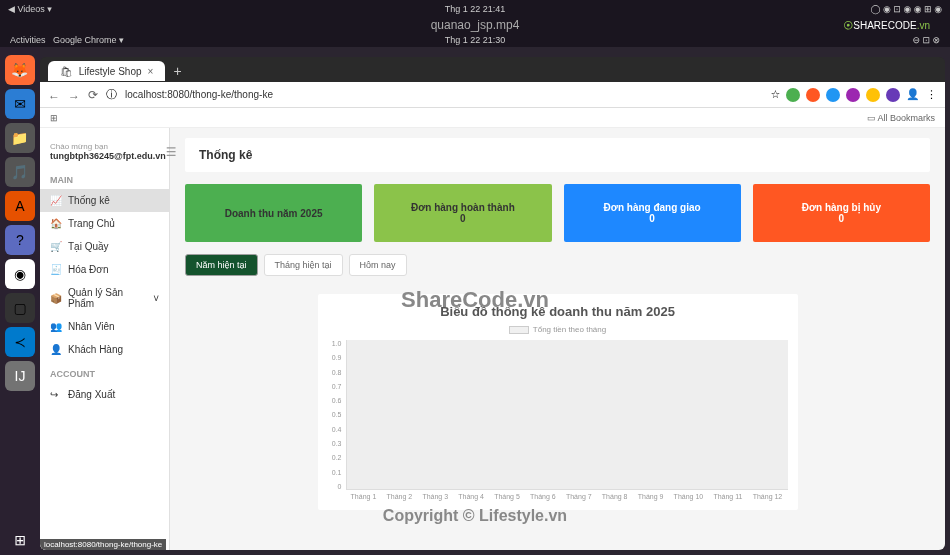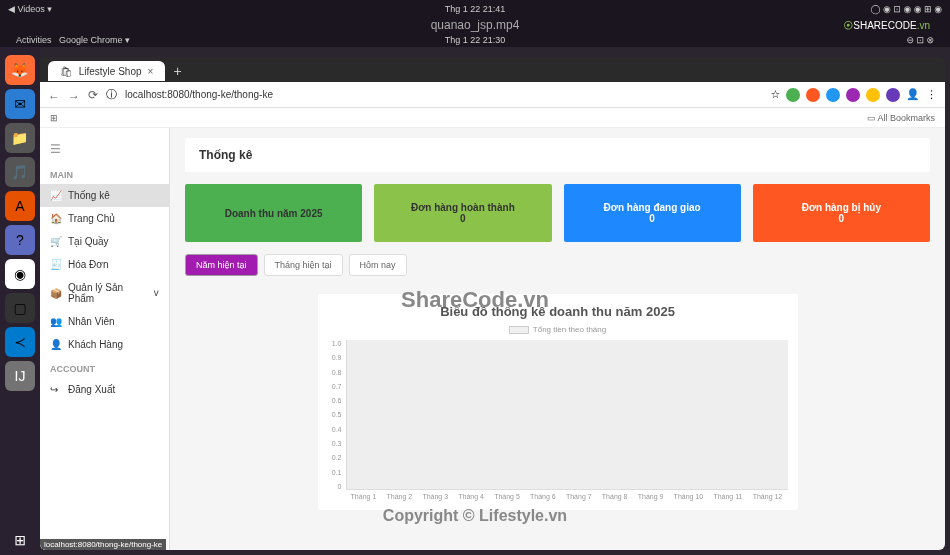--- a/index.html
+++ b/index.html
@@ -8,7 +8,7 @@
 .top-bar-left{display:flex;gap:6px;align-items:center}
 .top-bar-center{position:absolute;left:50%;transform:translateX(-50%)}
 .file-title{height:15px;background:#1a151f;text-align:center;color:#aaa;font-size:12px;line-height:15px}
-.activities-bar{height:14px;background:#1a151f;display:flex;align-items:center;justify-content:space-between;padding:0 16px;color:#ccc;font-size:9px}
+.activities-bar{height:14px;background:#1a151f;display:flex;align-items:center;justify-content:space-between;padding:0 10px;color:#ccc;font-size:9px}
 .watermark-logo{position:absolute;top:20px;right:20px;color:#8bc34a;font-size:10px;font-weight:normal;z-index:100}
 .watermark-logo span{color:#fff}
 .dock{position:absolute;left:0;top:47px;width:40px;height:508px;background:#2a2130;display:flex;flex-direction:column;align-items:center;padding-top:8px;gap:4px}

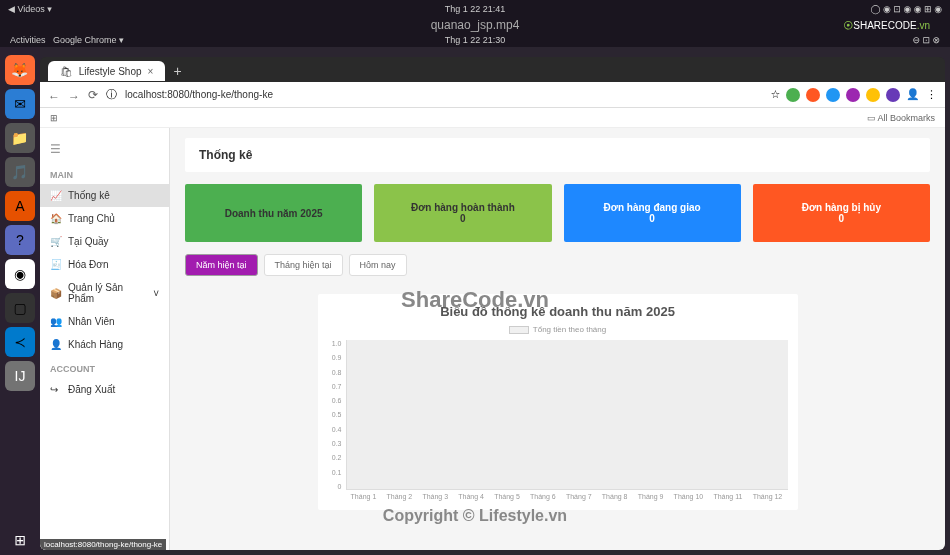--- a/index.html
+++ b/index.html
@@ -136,6 +136,10 @@
   <div class="page-content">
     <div class="sidebar">
       <div class="sidebar-header">
+        <div>
+          <div class="sidebar-header-text">Chào mừng bạn</div>
+          <div class="sidebar-email">tungbtph36245@fpt.edu.vn</div>
+        </div>
         <span class="hamburger">☰</span>
       </div>
       <div class="section-title">MAIN</div>

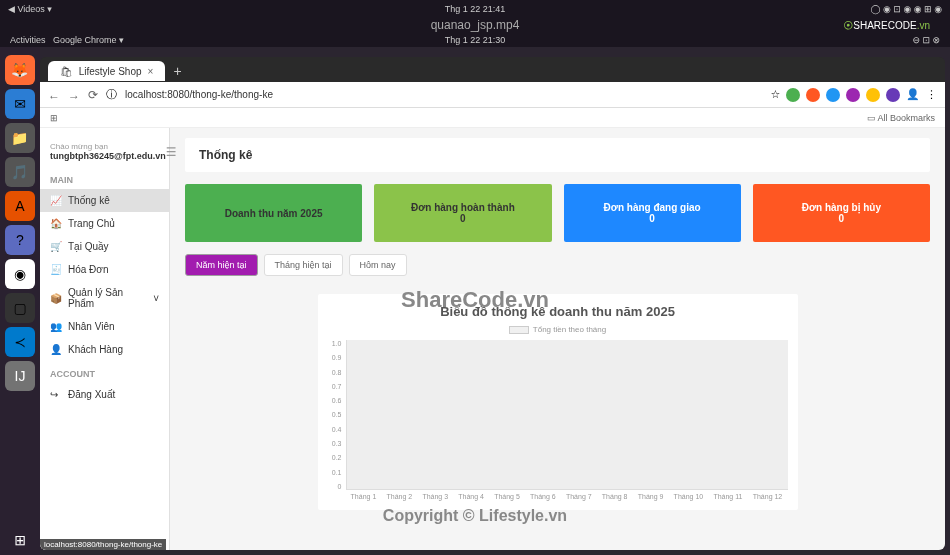--- a/index.html
+++ b/index.html
@@ -54,7 +54,7 @@
 .card-orange{background:#ff5722;color:#fff}
 .filter-btns{display:flex;gap:6px;margin-bottom:18px}
 .filter-btn{padding:5px 10px;background:#fff;border:1px solid #ddd;border-radius:3px;font-size:9px;color:#666;cursor:pointer}
-.filter-btn.active{background:#a21caf;color:#fff;border-color:#9e9e9e}
+.filter-btn.active{background:#14532d;color:#fff;border-color:#9e9e9e}
 .chart-container{background:#fff;padding:10px;border-radius:2px;max-width:480px;margin:0 auto;position:relative}
 .chart-title{text-align:center;font-size:13px;font-weight:bold;color:#555;margin-bottom:6px}
 .chart-legend{text-align:center;font-size:8px;color:#999;margin-bottom:6px}

